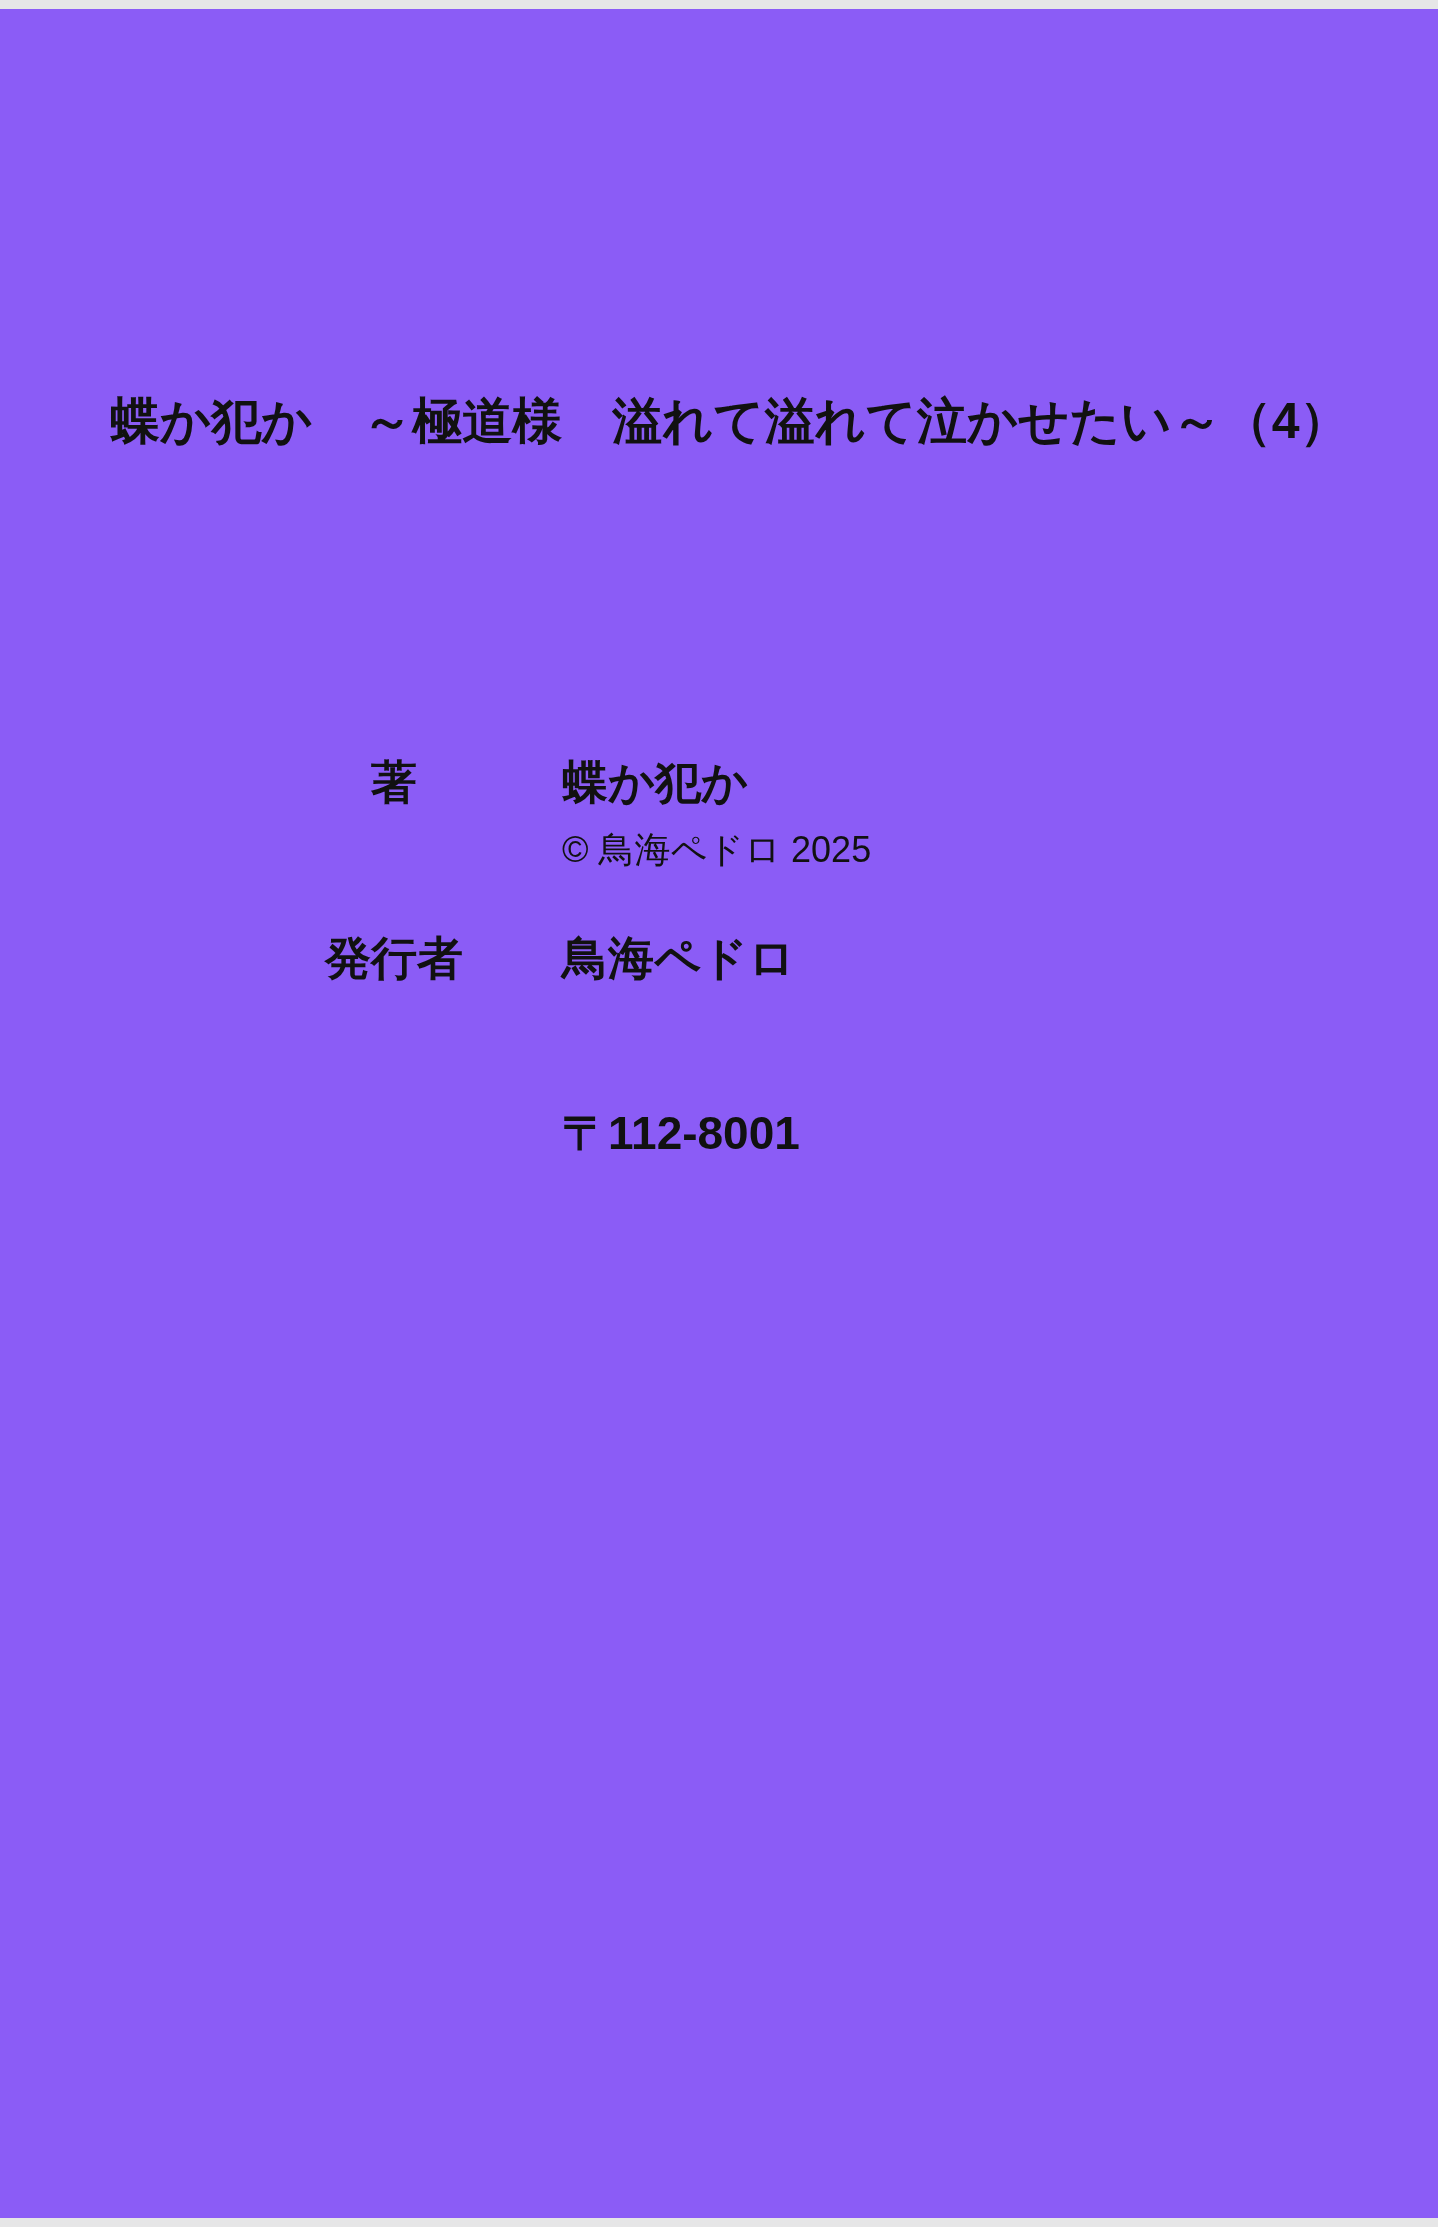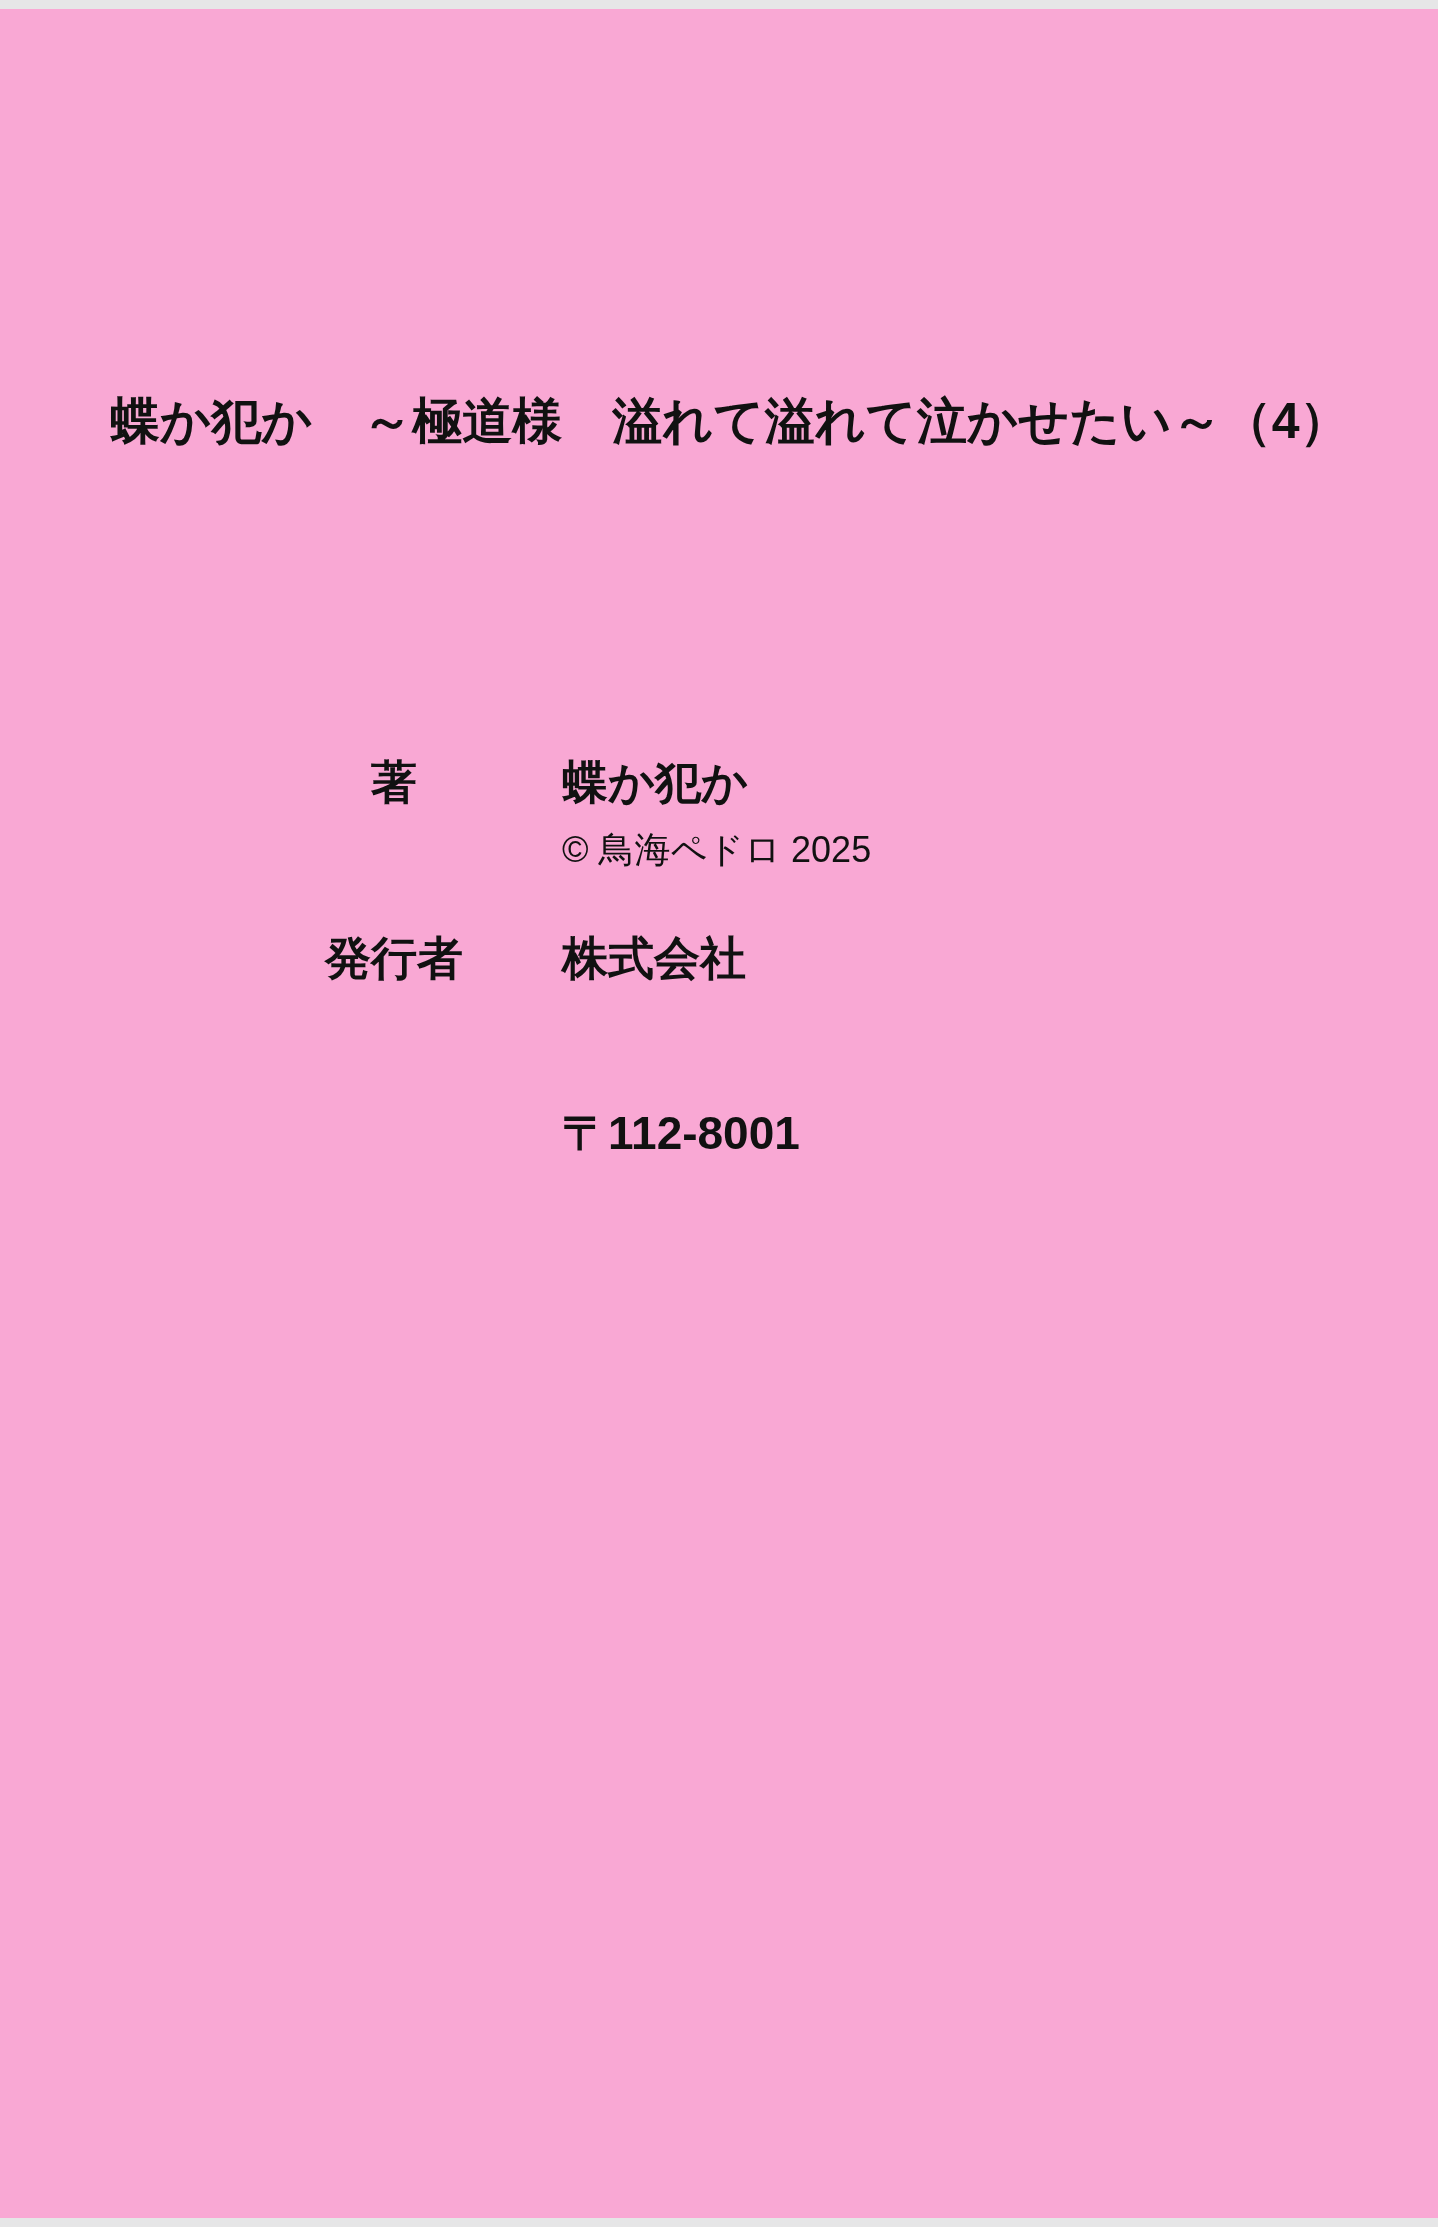--- a/index.html
+++ b/index.html
@@ -11,7 +11,7 @@
     position: relative;
     width: 1438px;
     height: 2227px;
-    background: #f9a8d4;
+    background: #8b5cf6;
     overflow: hidden;
     font-family: "Liberation Sans", "DejaVu Sans", sans-serif;
     color: #111111;

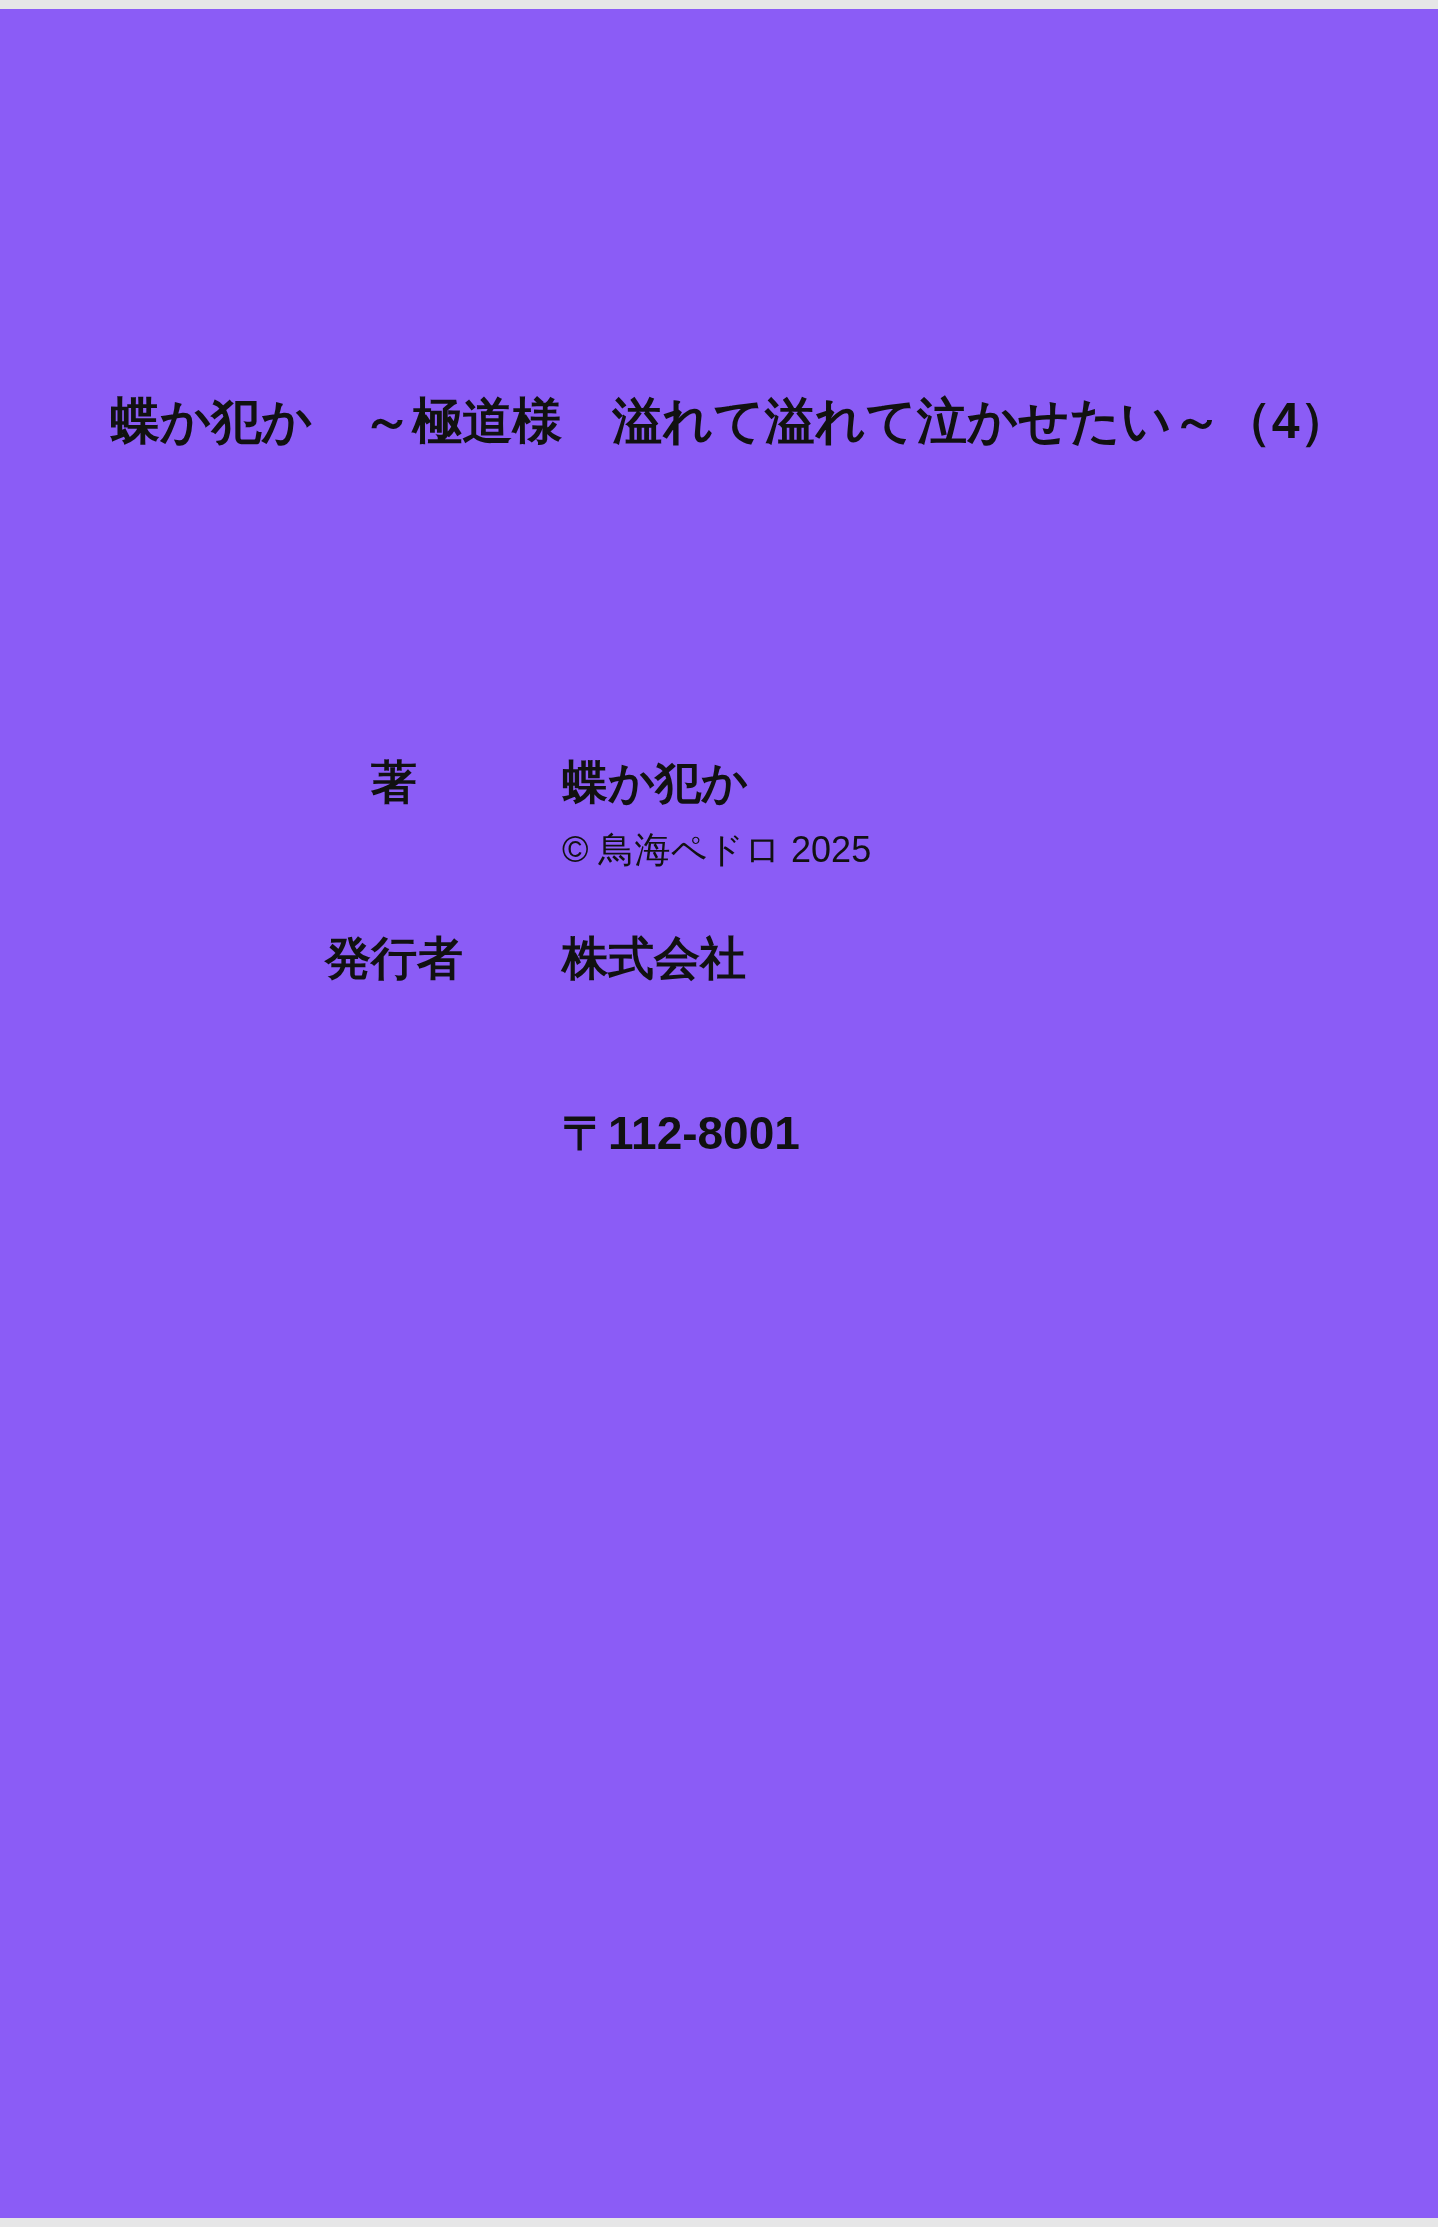--- a/index.html
+++ b/index.html
@@ -110,7 +110,7 @@
   <div class="copyright-line">© 鳥海ペドロ 2025</div>
 
   <div class="colophon-row row-pub-person">
-    <span class="row-label">発行者</span><span class="row-value">株式会社</span>
+    <span class="row-label">発行者</span><span class="row-value">鳥海ペドロ</span>
   </div>
 
 

